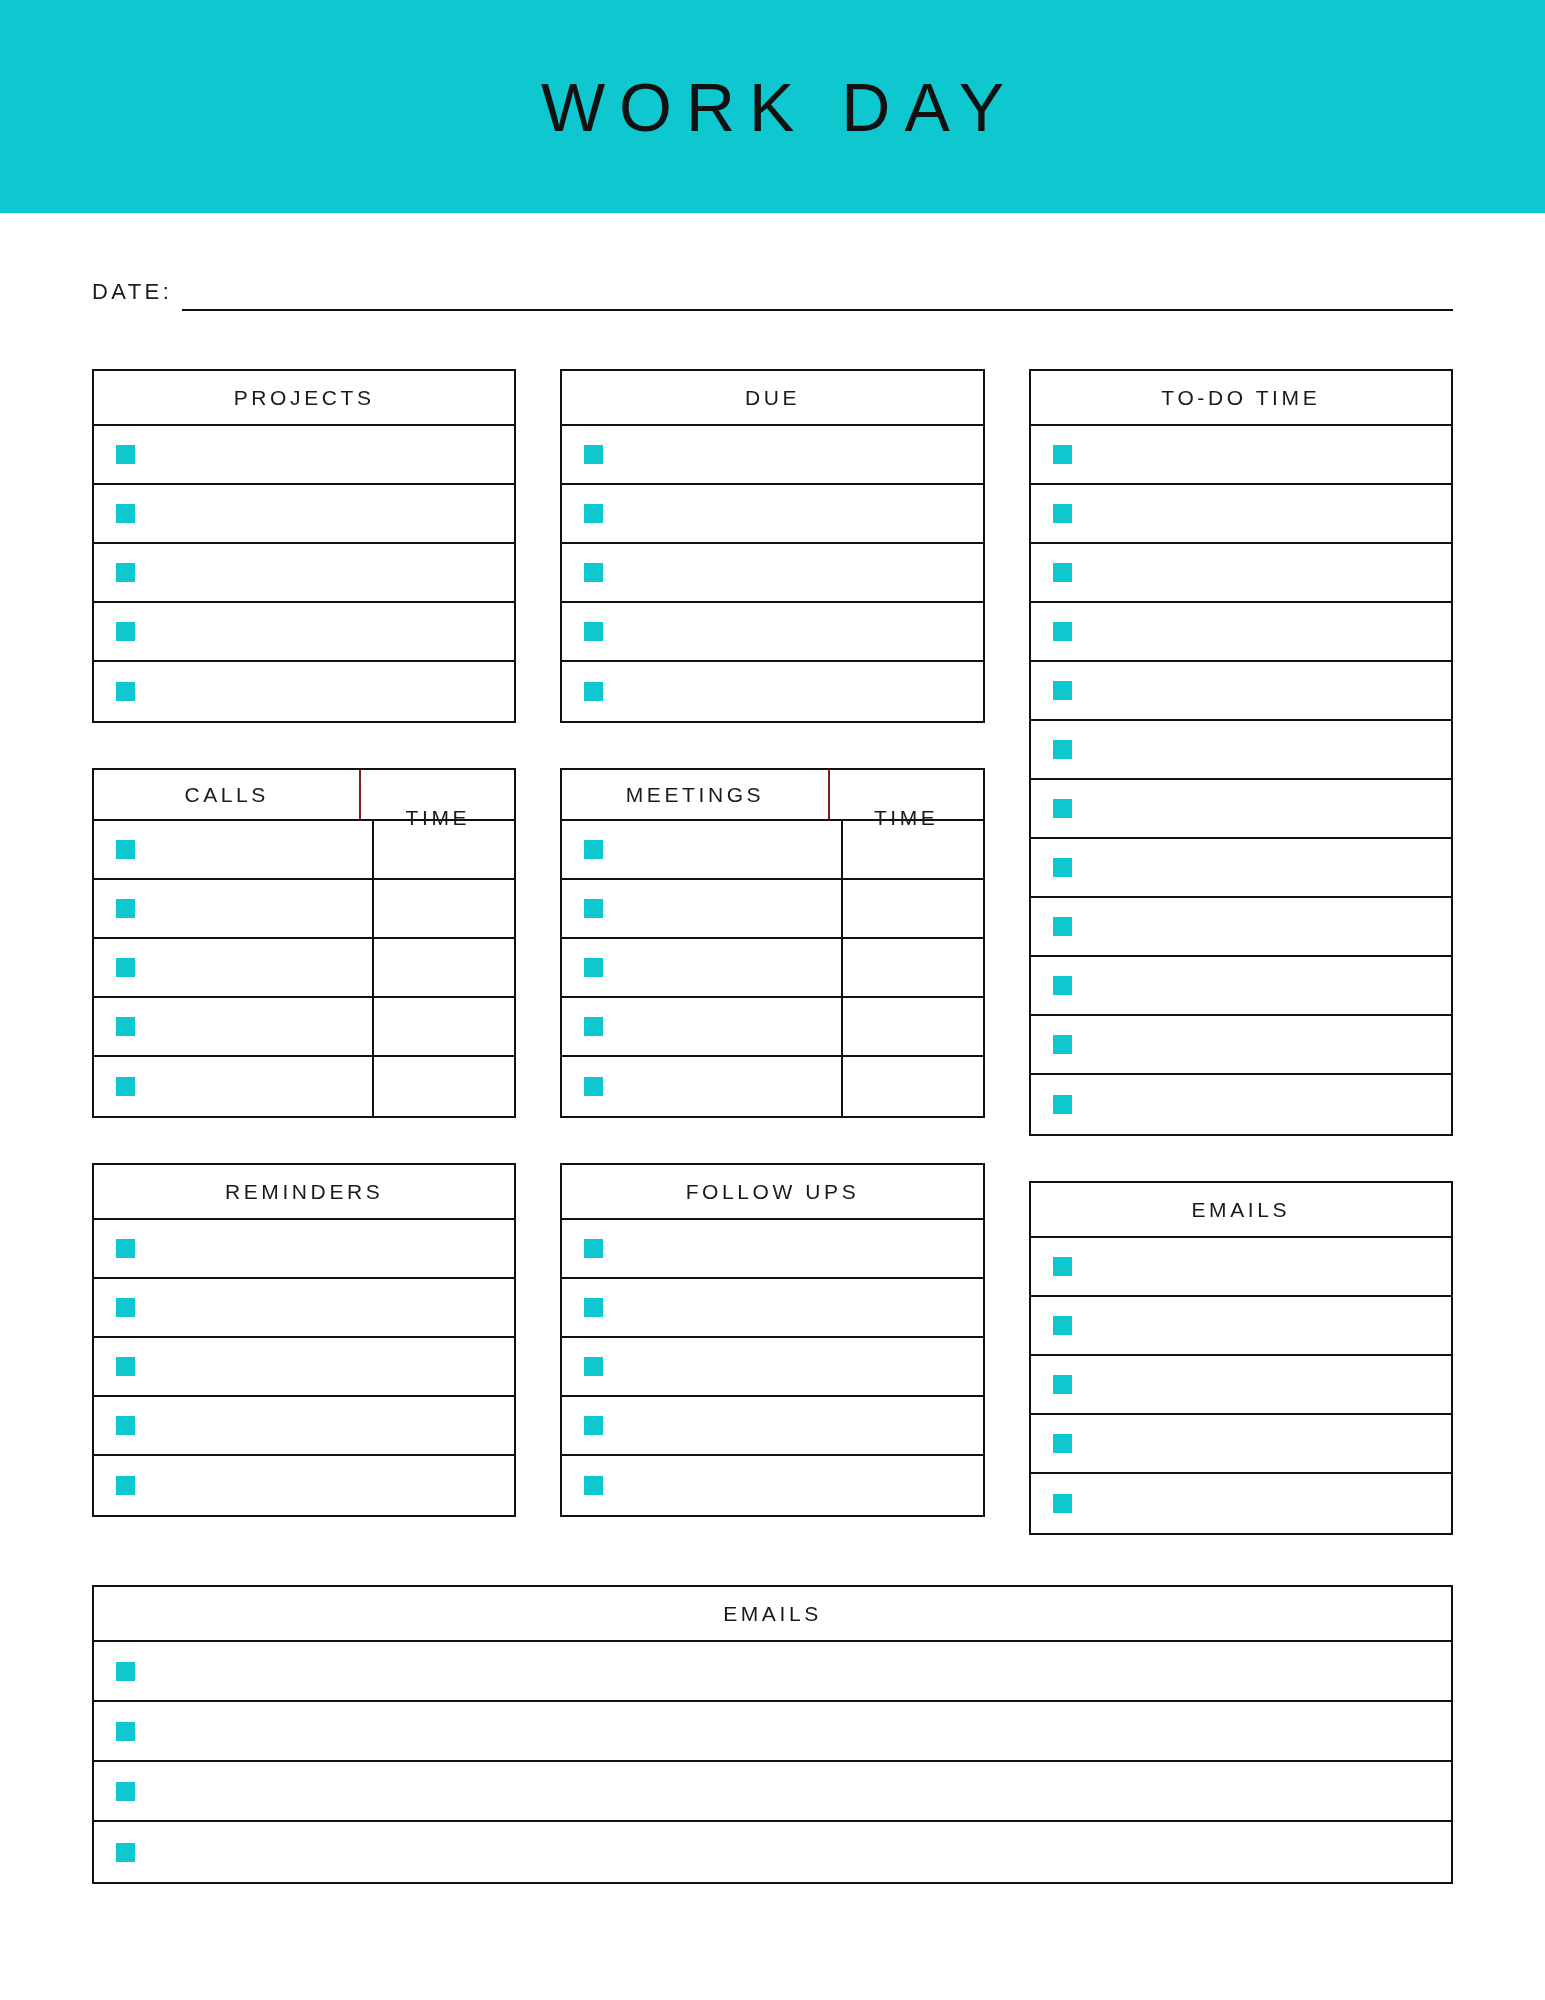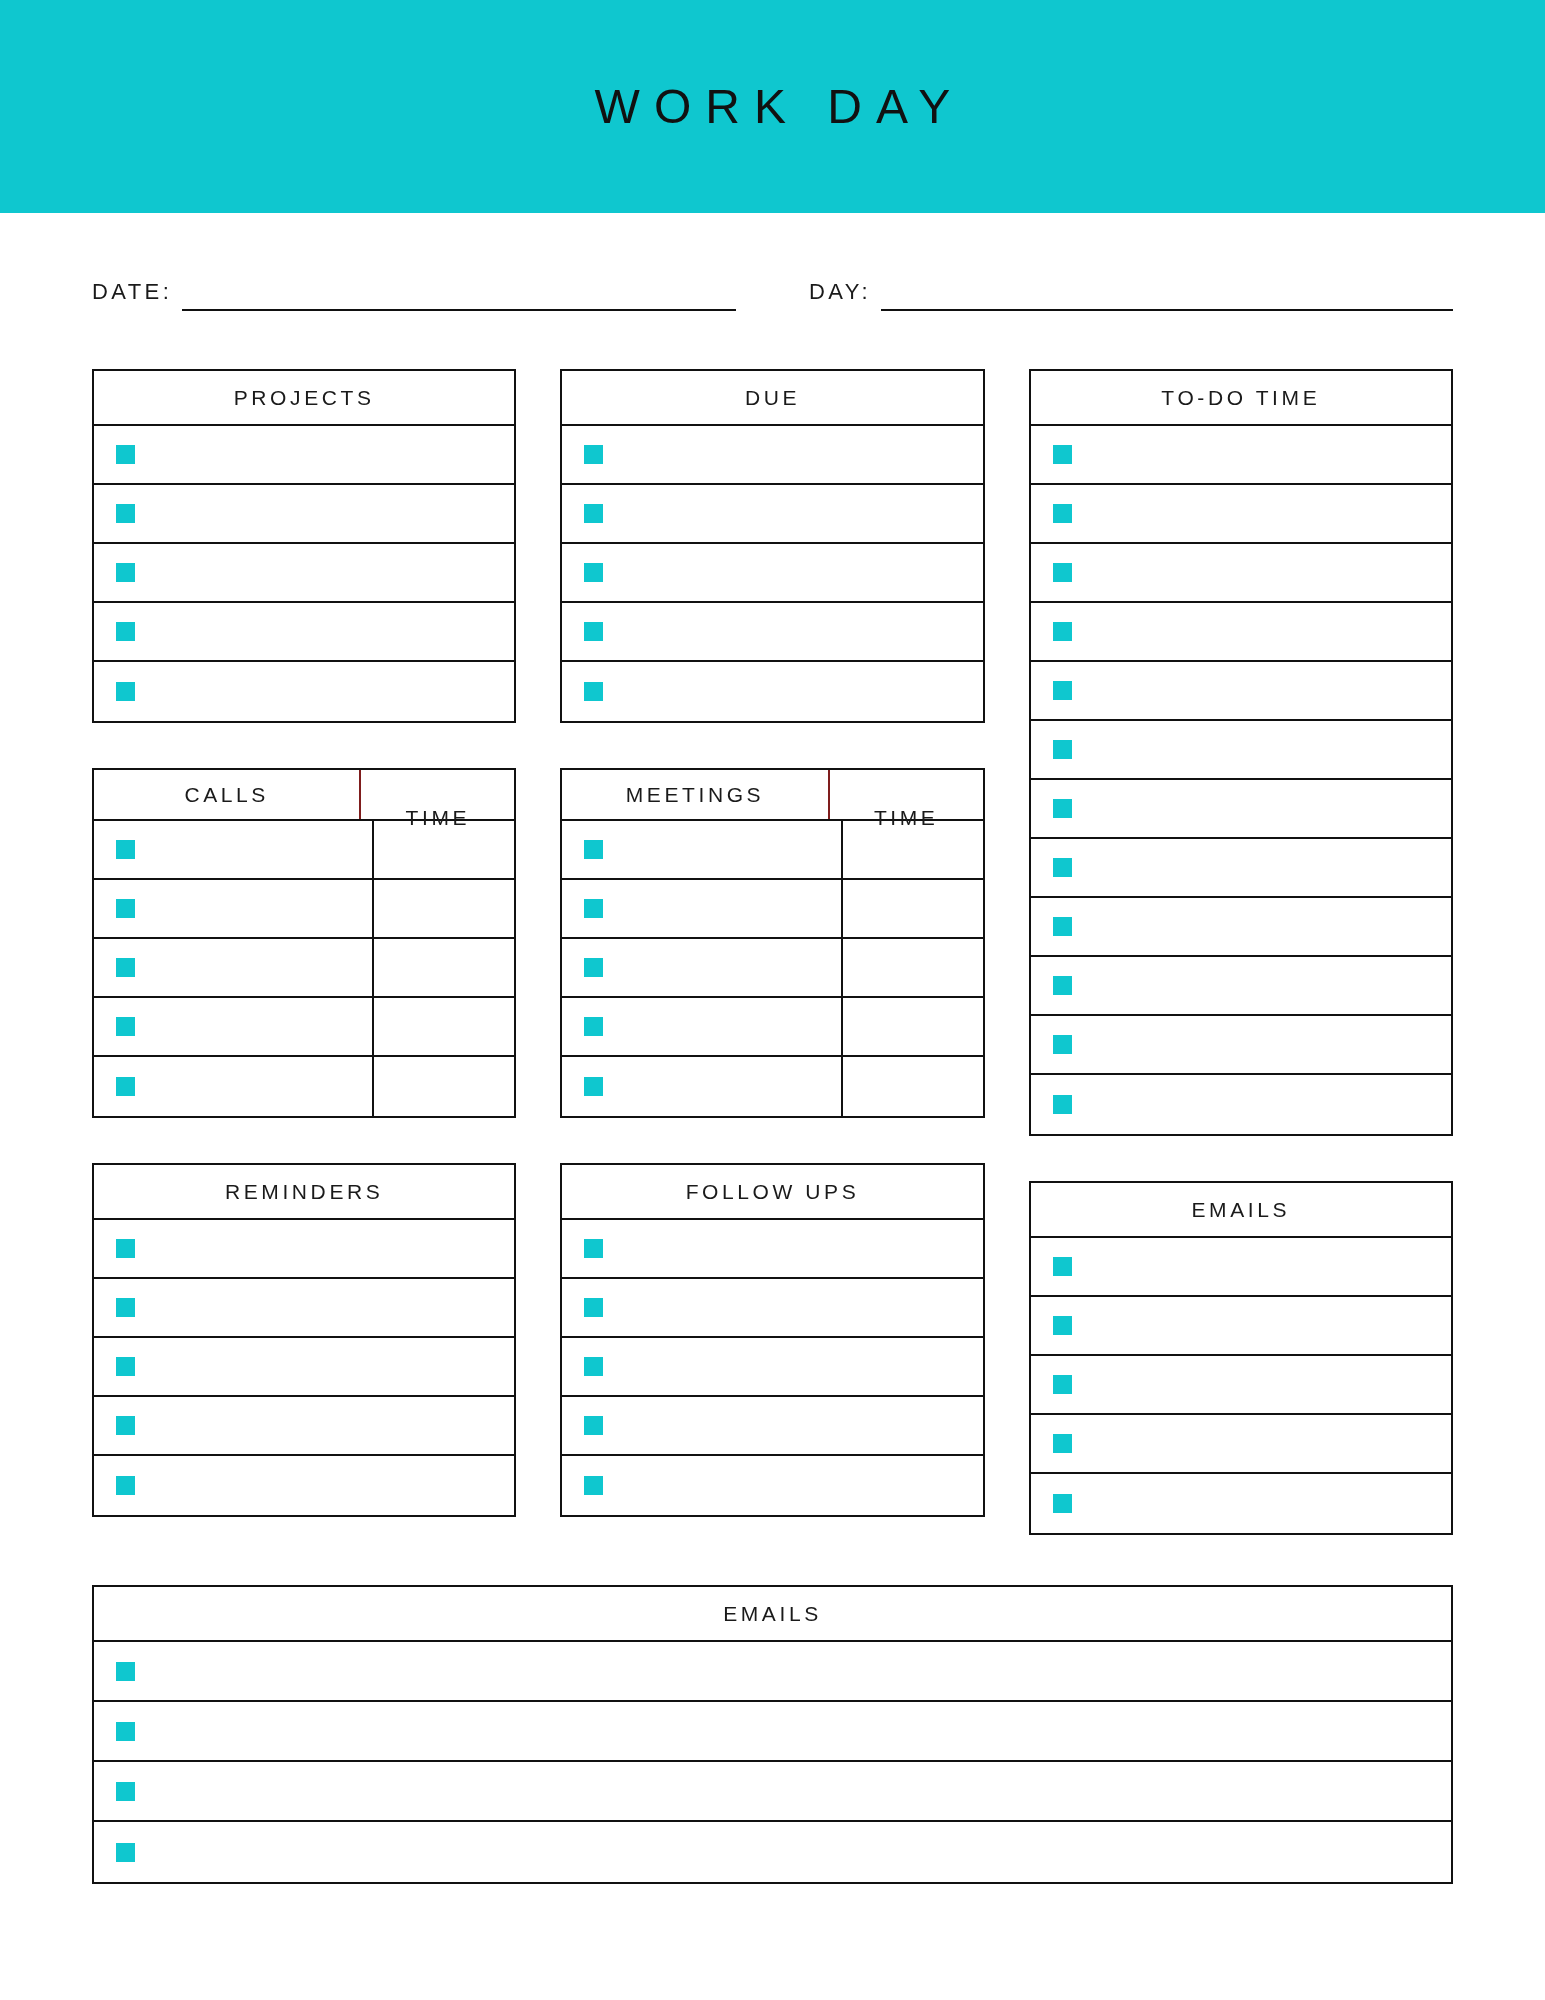--- a/index.html
+++ b/index.html
@@ -26,7 +26,7 @@
     justify-content: center;
   }
   .banner-title {
-    font-size: 48px;
+    font-size: 68px;
     letter-spacing: 14px;
     color: #111111;
     font-weight: 400;

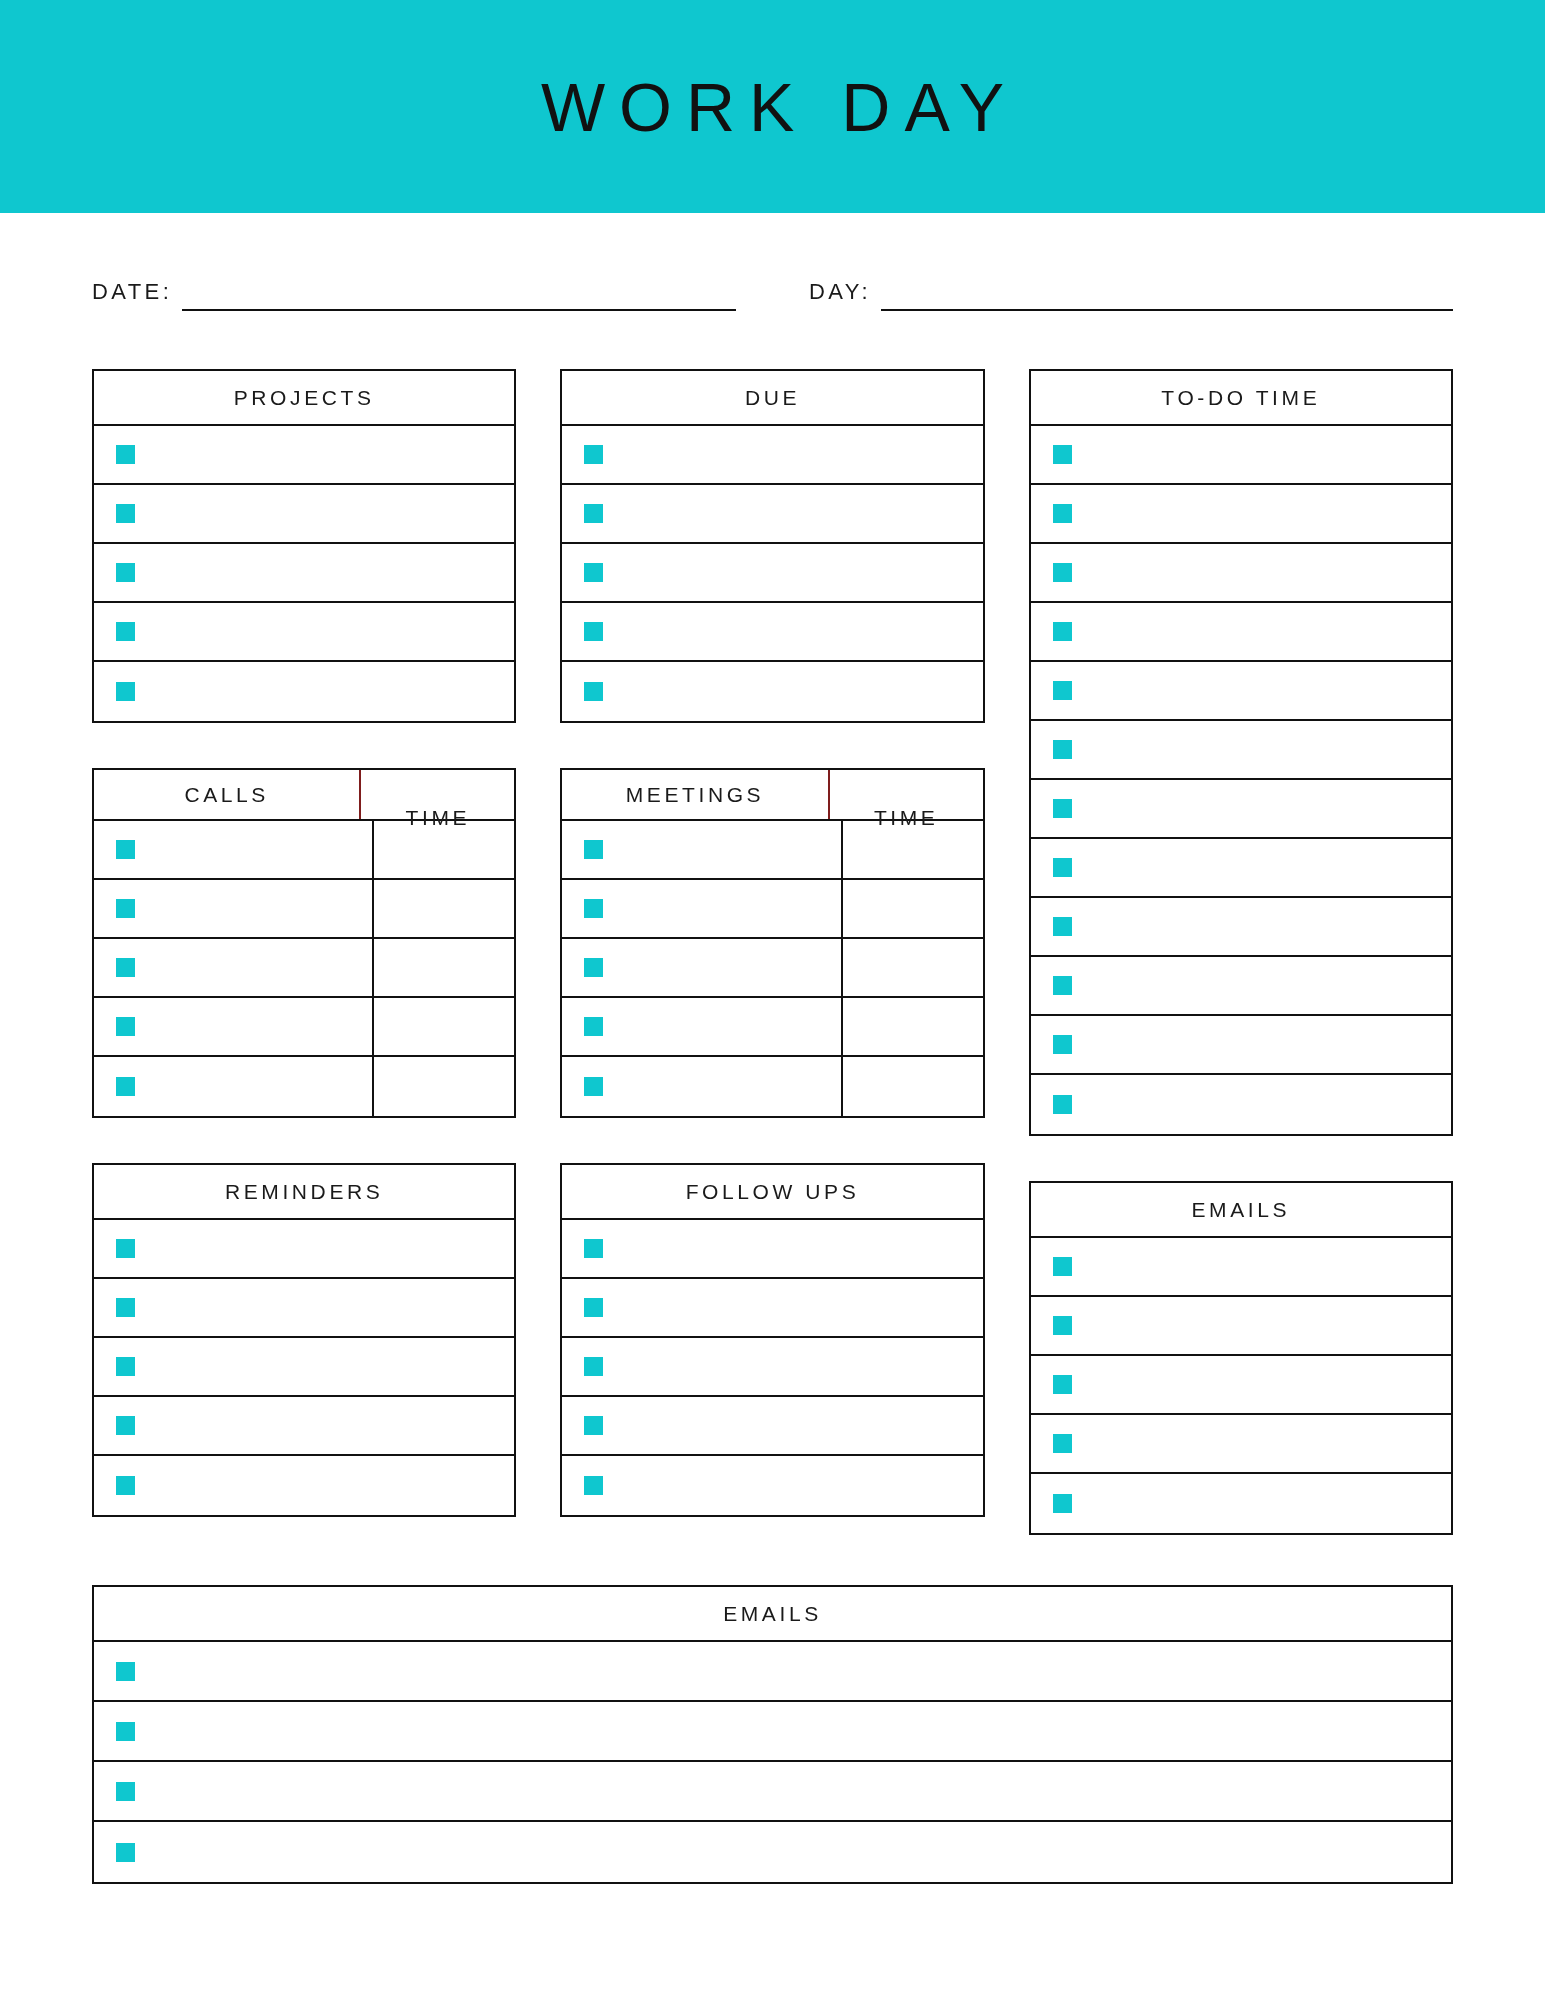--- a/index.html
+++ b/index.html
@@ -170,10 +170,6 @@
       <span class="meta-label">DATE:</span>
       <span class="meta-line"></span>
     </div>
-    <div class="meta-field">
-      <span class="meta-label">DAY:</span>
-      <span class="meta-line"></span>
-    </div>
   </div>
 
   <div class="grid">

